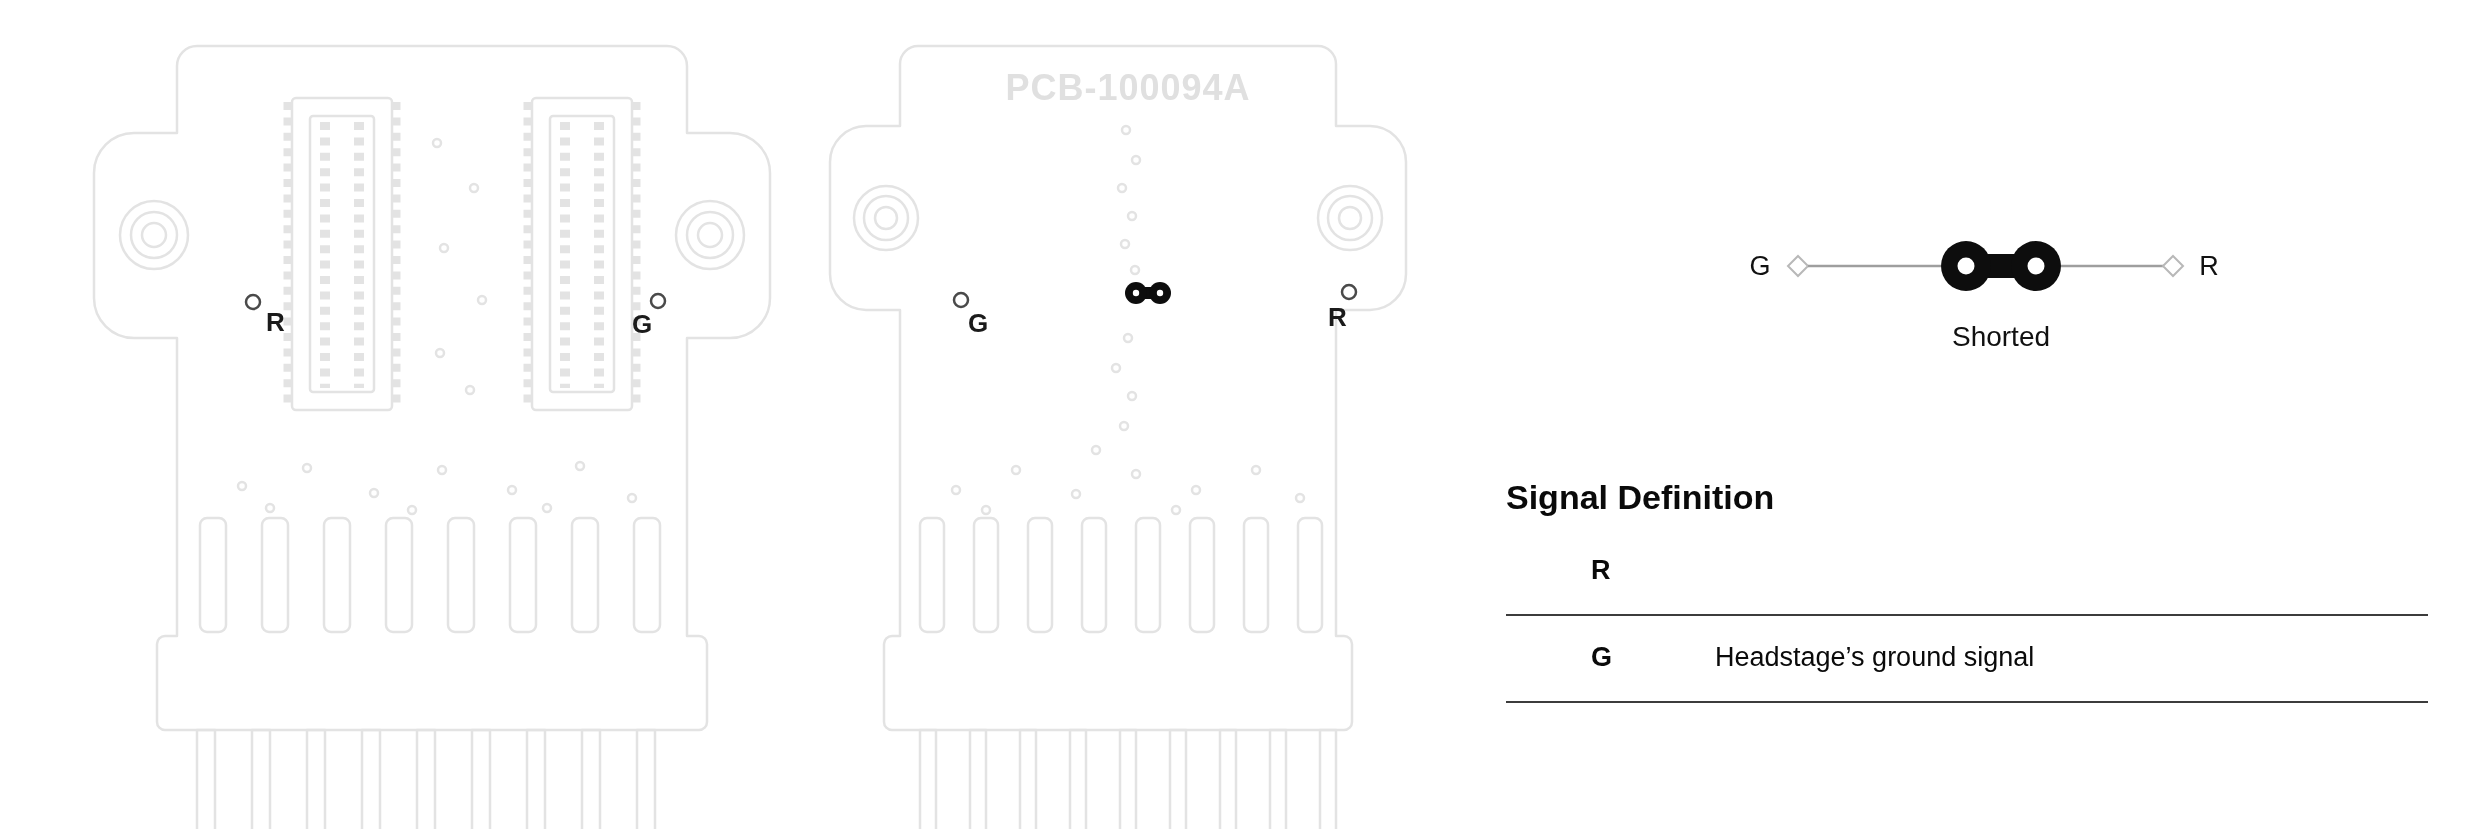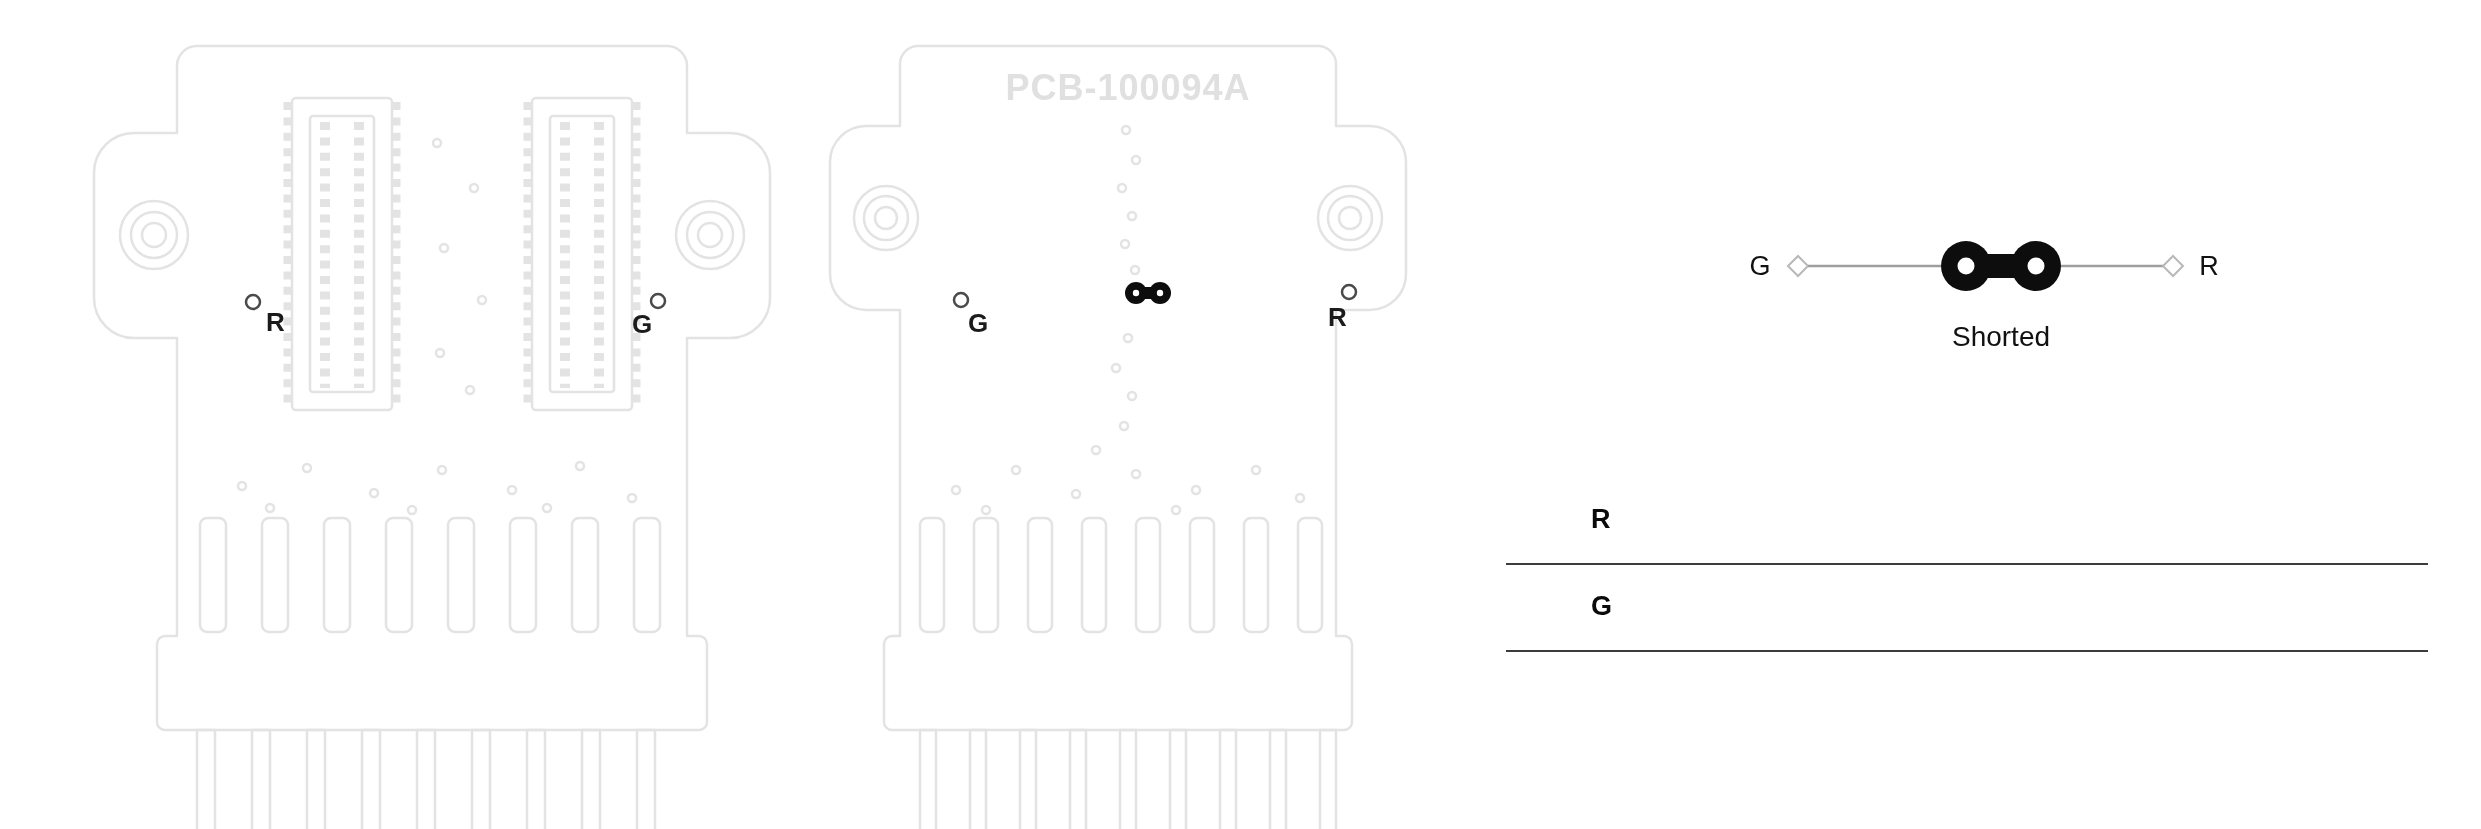--- a/index.html
+++ b/index.html
@@ -217,6 +217,7 @@
   </svg>
 
   <div class="sigdef">
+    <h2>Signal Definition</h2>
     <div class="row">
       <span class="sig">R</span>
     </div>

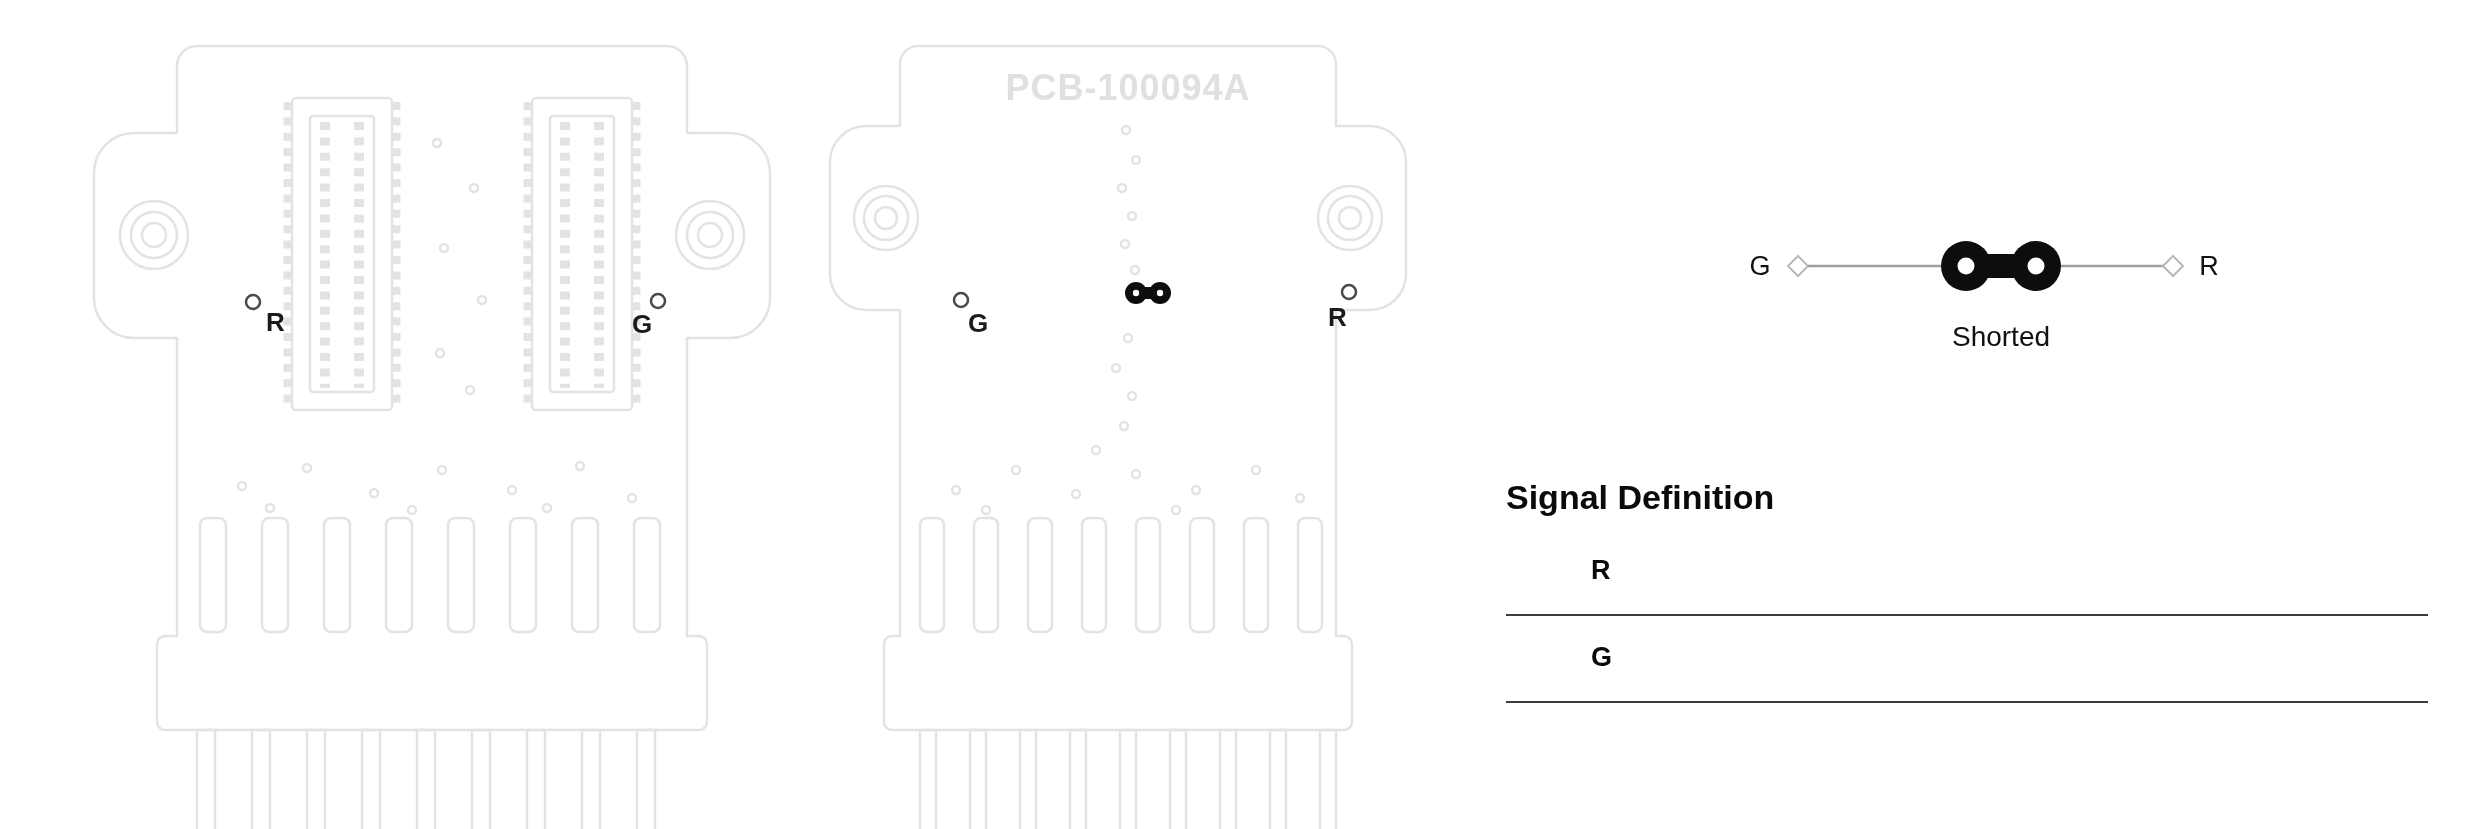--- a/index.html
+++ b/index.html
@@ -223,6 +223,7 @@
     </div>
     <div class="row">
       <span class="sig">G</span>
+      <span class="desc">Headstage’s ground signal</span>
     </div>
   </div>
 

